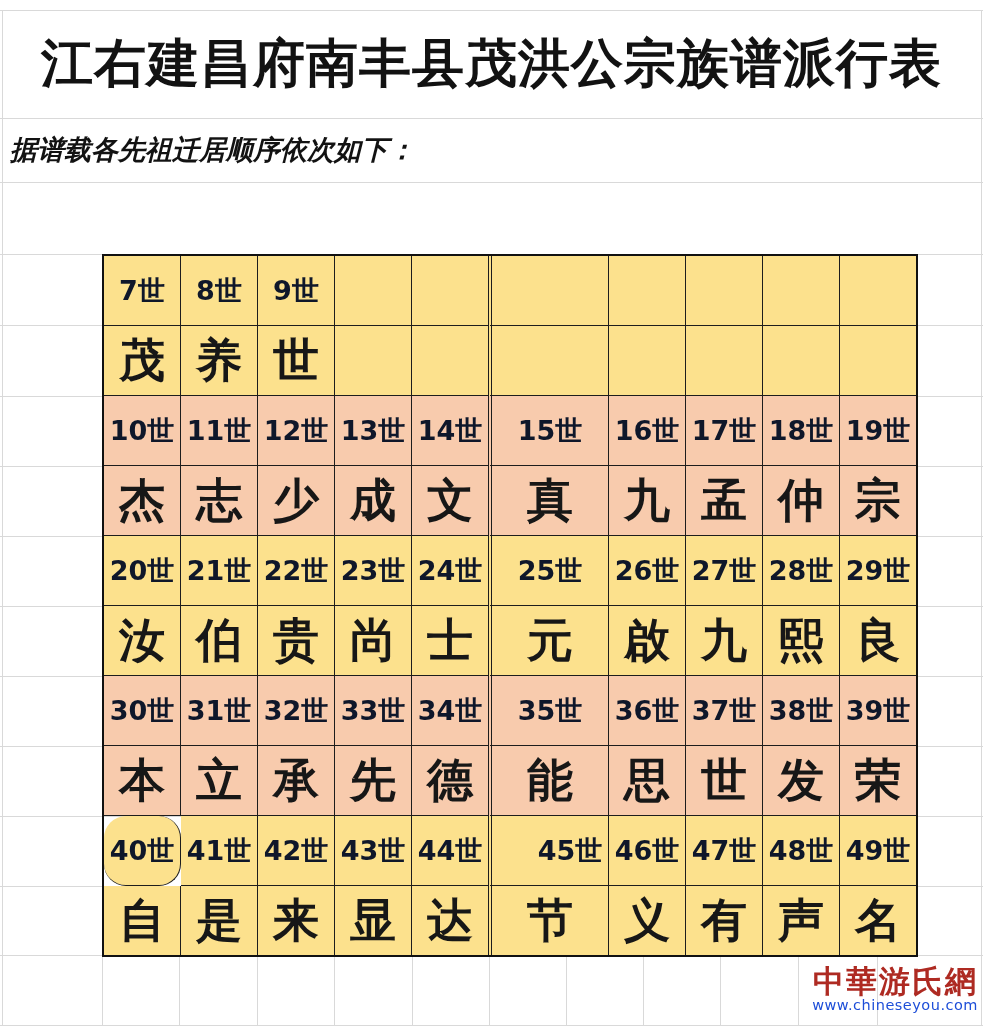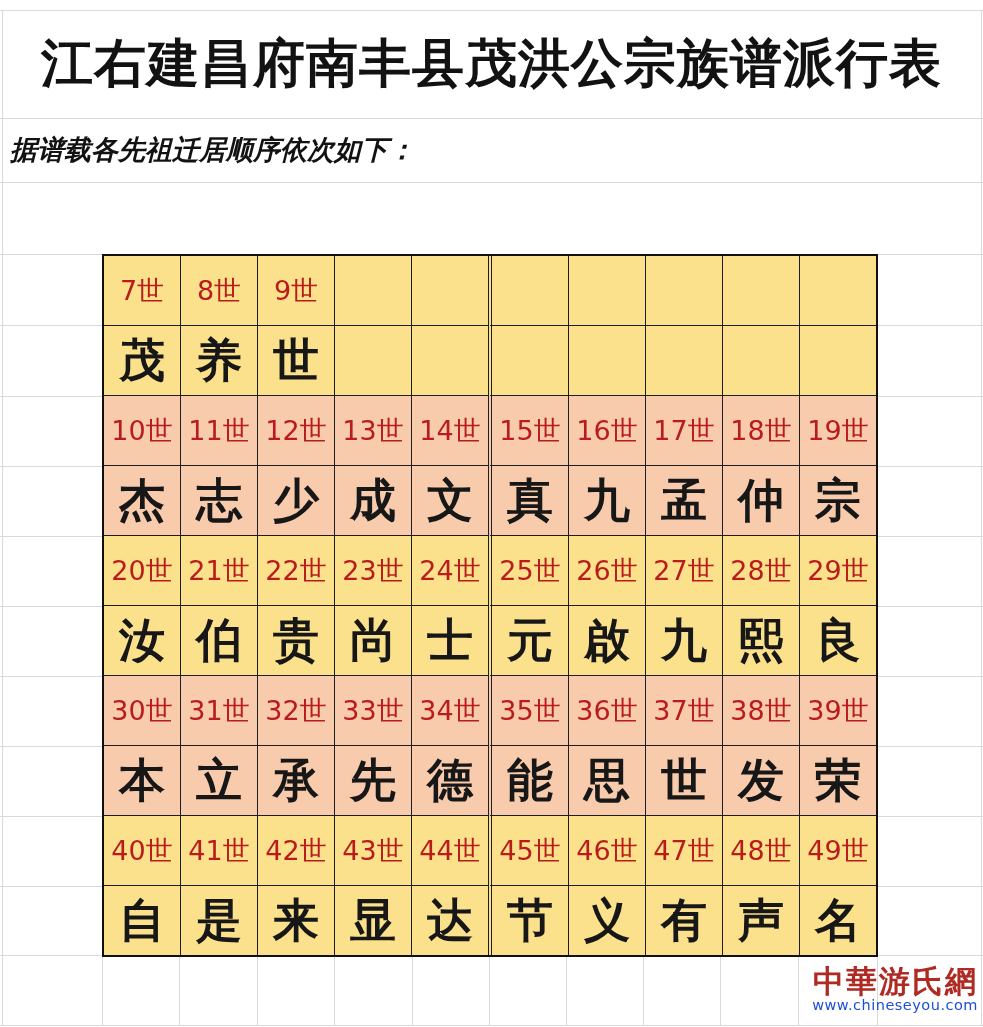--- a/index.html
+++ b/index.html
@@ -56,7 +56,7 @@
   table.gen tr:last-child td{border-bottom:none;}
   td.label-cell{
     font-family:"DejaVu Sans","Liberation Sans",sans-serif;
-    font-size:27px;font-weight:400;color:#b91c1c;letter-spacing:0;
+    font-size:27px;font-weight:700;color:#0f172a;letter-spacing:0;
   }
   td.char-cell{
     font-family:"DejaVu Serif","Liberation Serif",serif;

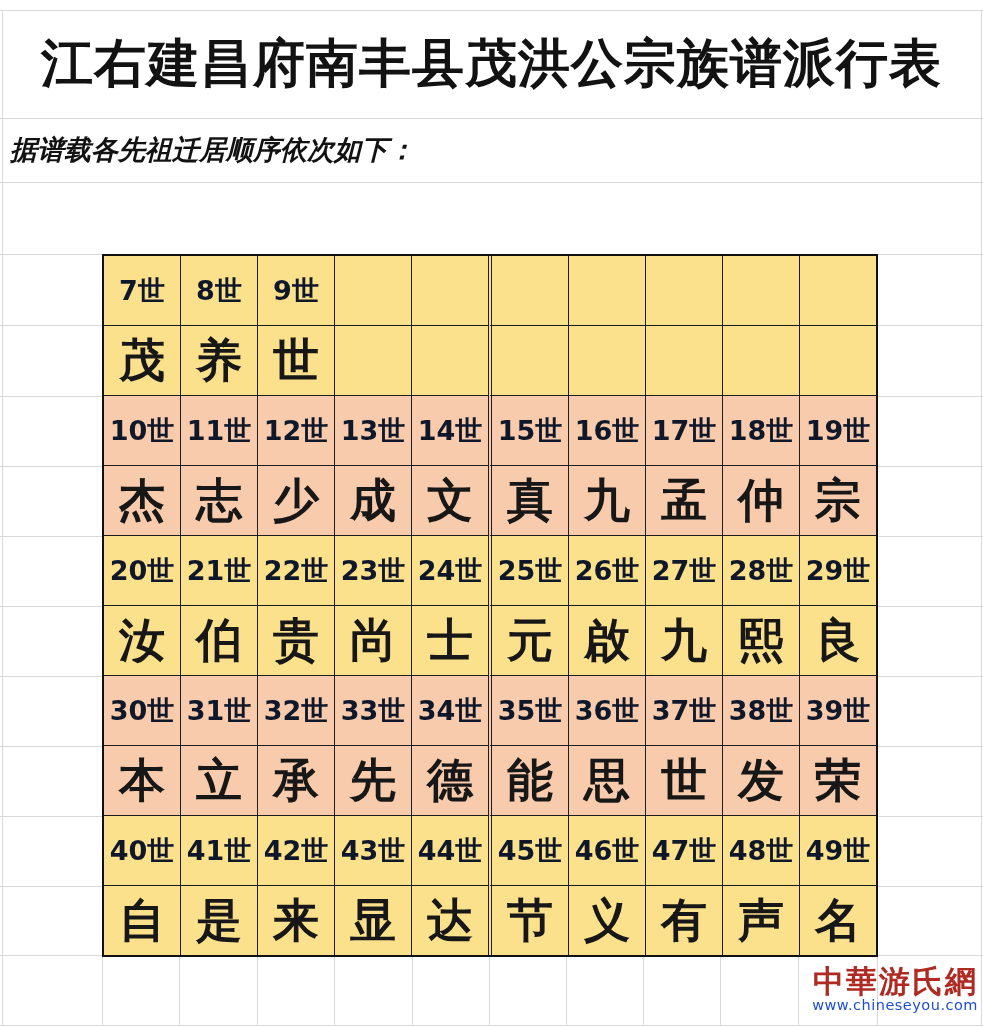--- a/index.html
+++ b/index.html
@@ -220,7 +220,7 @@
           <td class="char-cell" style="background: rgb(248, 203, 173);">荣</td>
         </tr>
         <tr>
-          <td class="label-cell" style="background: rgb(252, 225, 141);">40世</td>
+          <td class="label-cell" style="background: rgb(252, 225, 141); border-radius: 22px;">40世</td>
           <td class="label-cell" style="background: rgb(252, 225, 141);">41世</td>
           <td class="label-cell" style="background: rgb(252, 225, 141);">42世</td>
           <td class="label-cell" style="background: rgb(252, 225, 141);">43世</td>

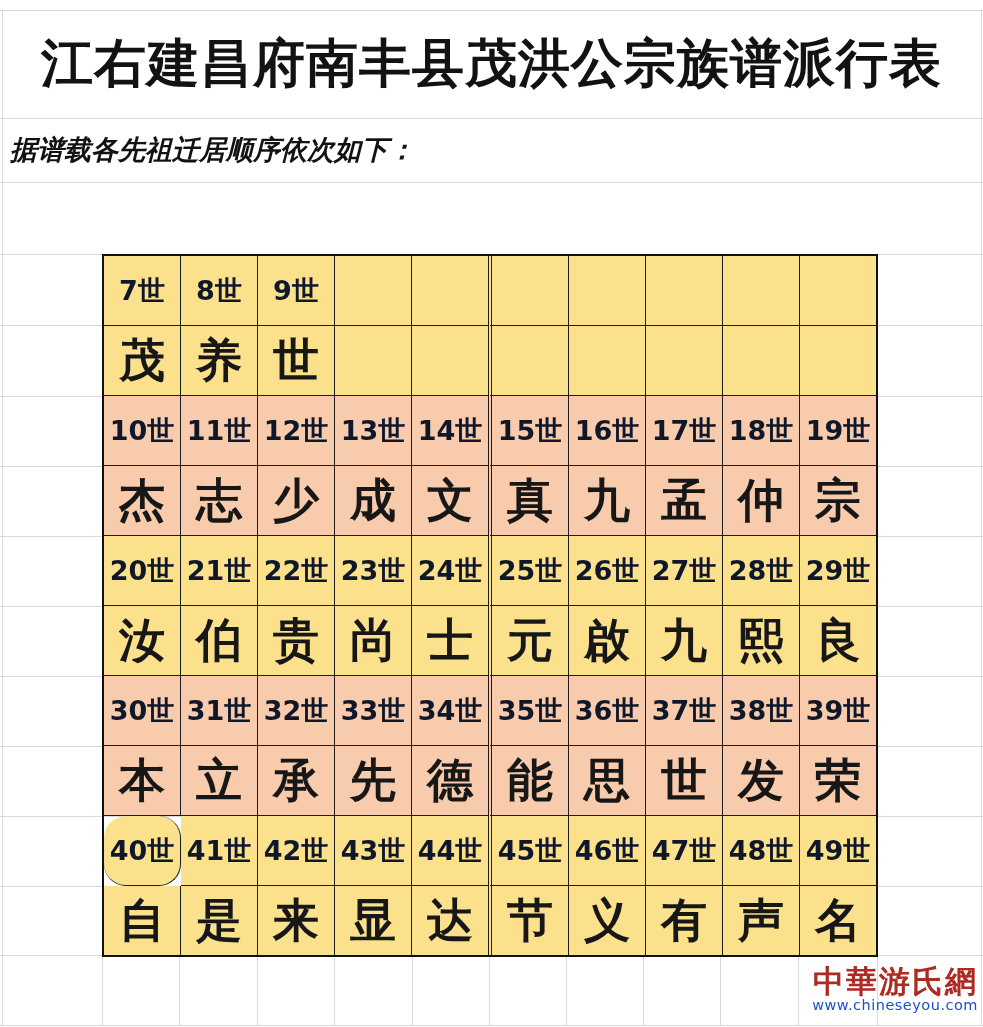--- a/index.html
+++ b/index.html
@@ -225,7 +225,7 @@
           <td class="label-cell" style="background: rgb(252, 225, 141);">42世</td>
           <td class="label-cell" style="background: rgb(252, 225, 141);">43世</td>
           <td class="label-cell" style="background: rgb(252, 225, 141);">44世</td>
-          <td class="label-cell" style="background: rgb(252, 225, 141);">45世</td>
+          <td class="label-cell" style="background: rgb(252, 225, 141); padding-left: 40px;">45世</td>
           <td class="label-cell" style="background: rgb(252, 225, 141);">46世</td>
           <td class="label-cell" style="background: rgb(252, 225, 141);">47世</td>
           <td class="label-cell" style="background: rgb(252, 225, 141);">48世</td>

